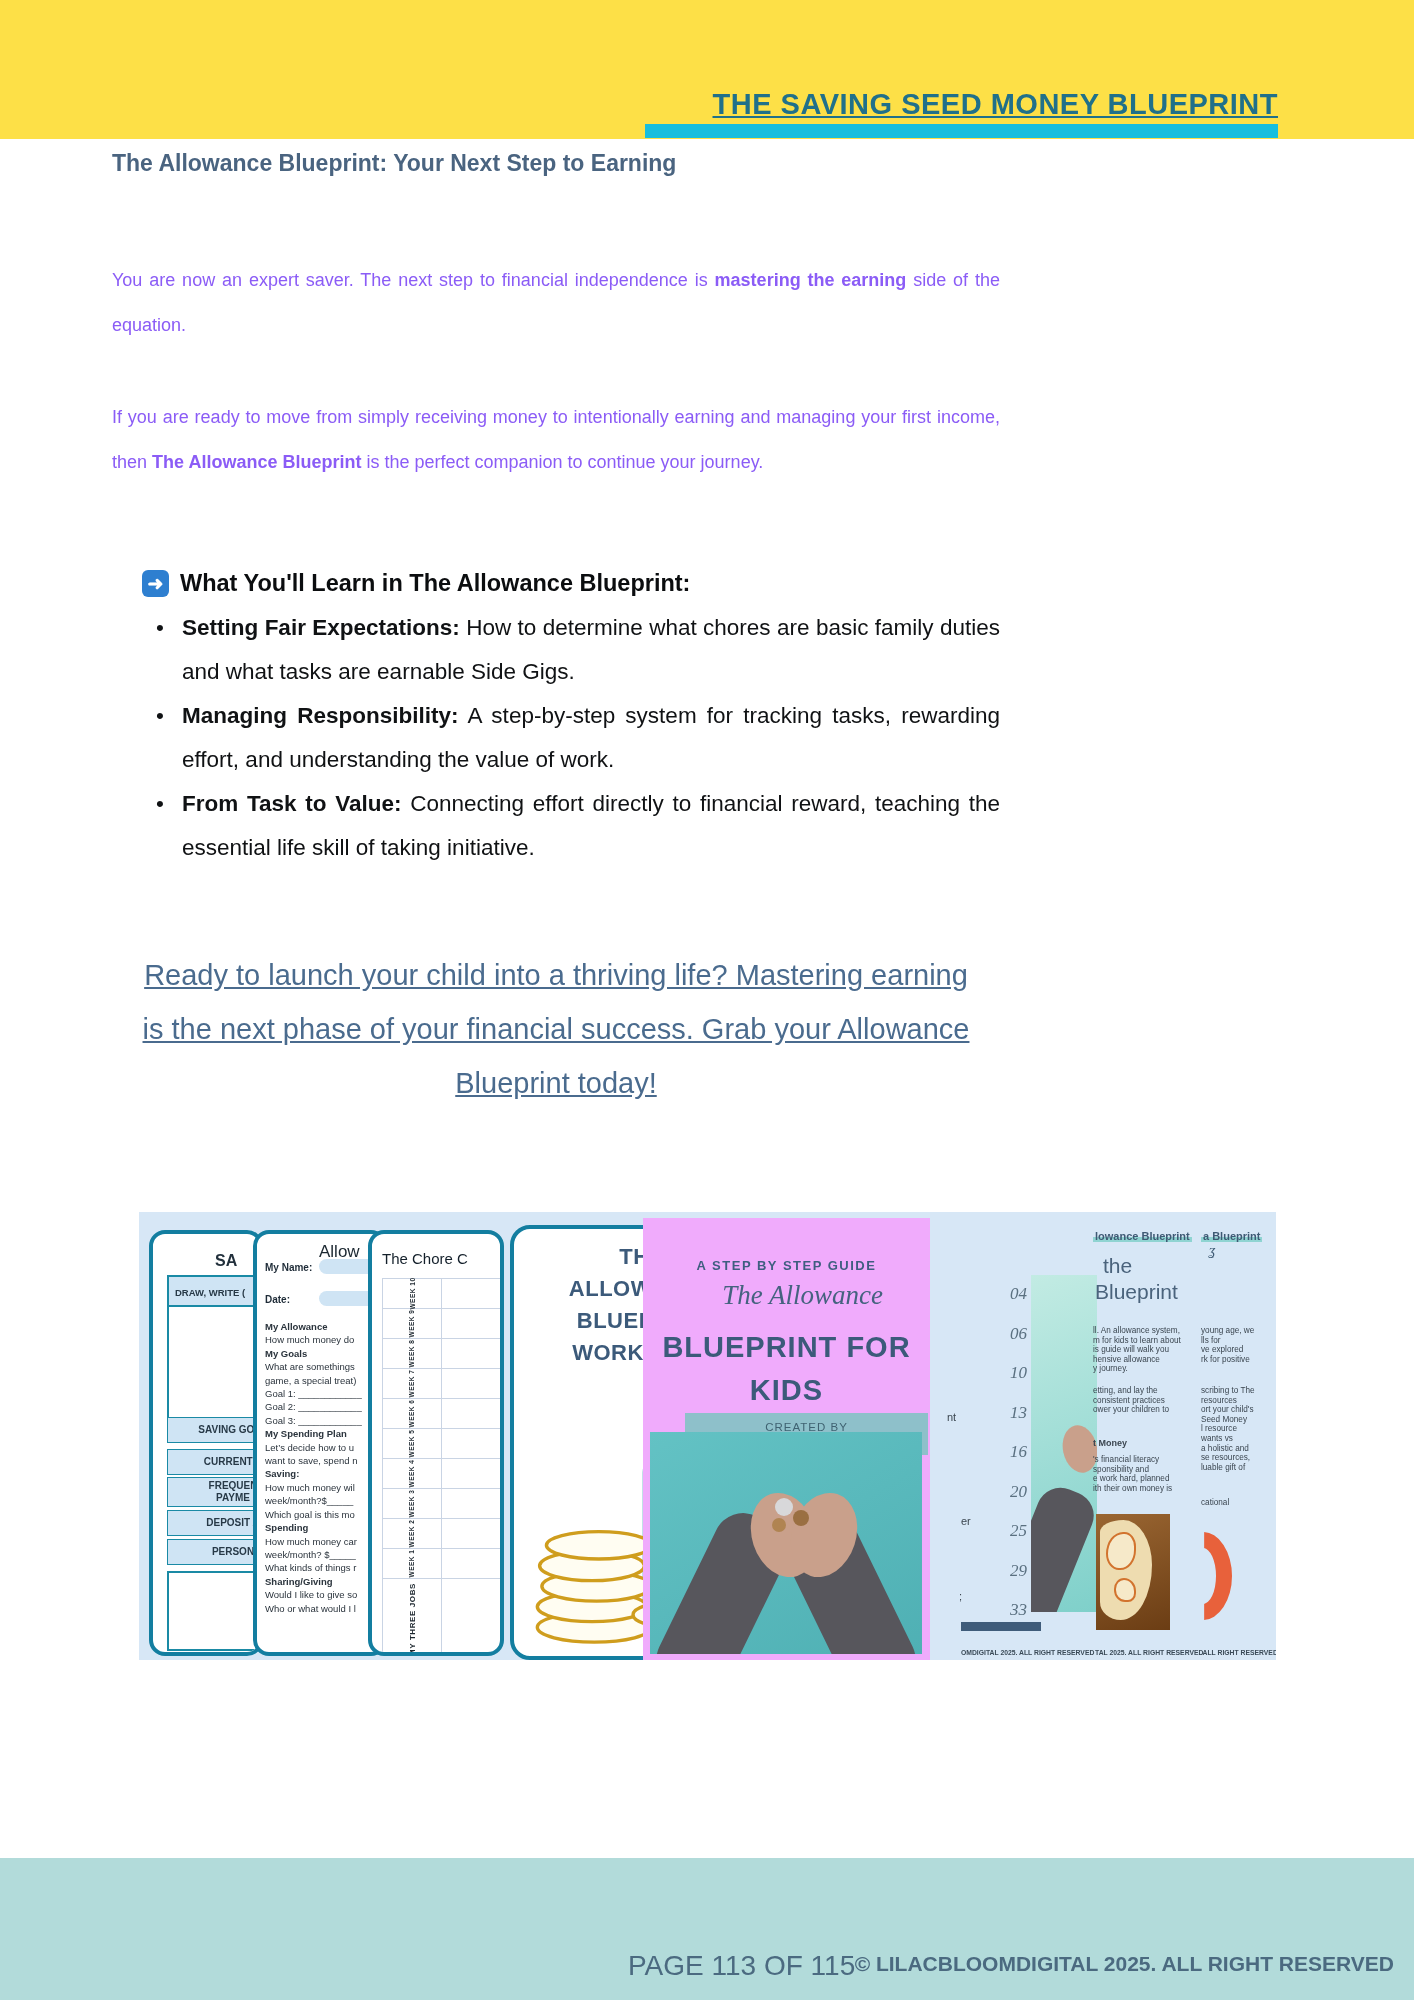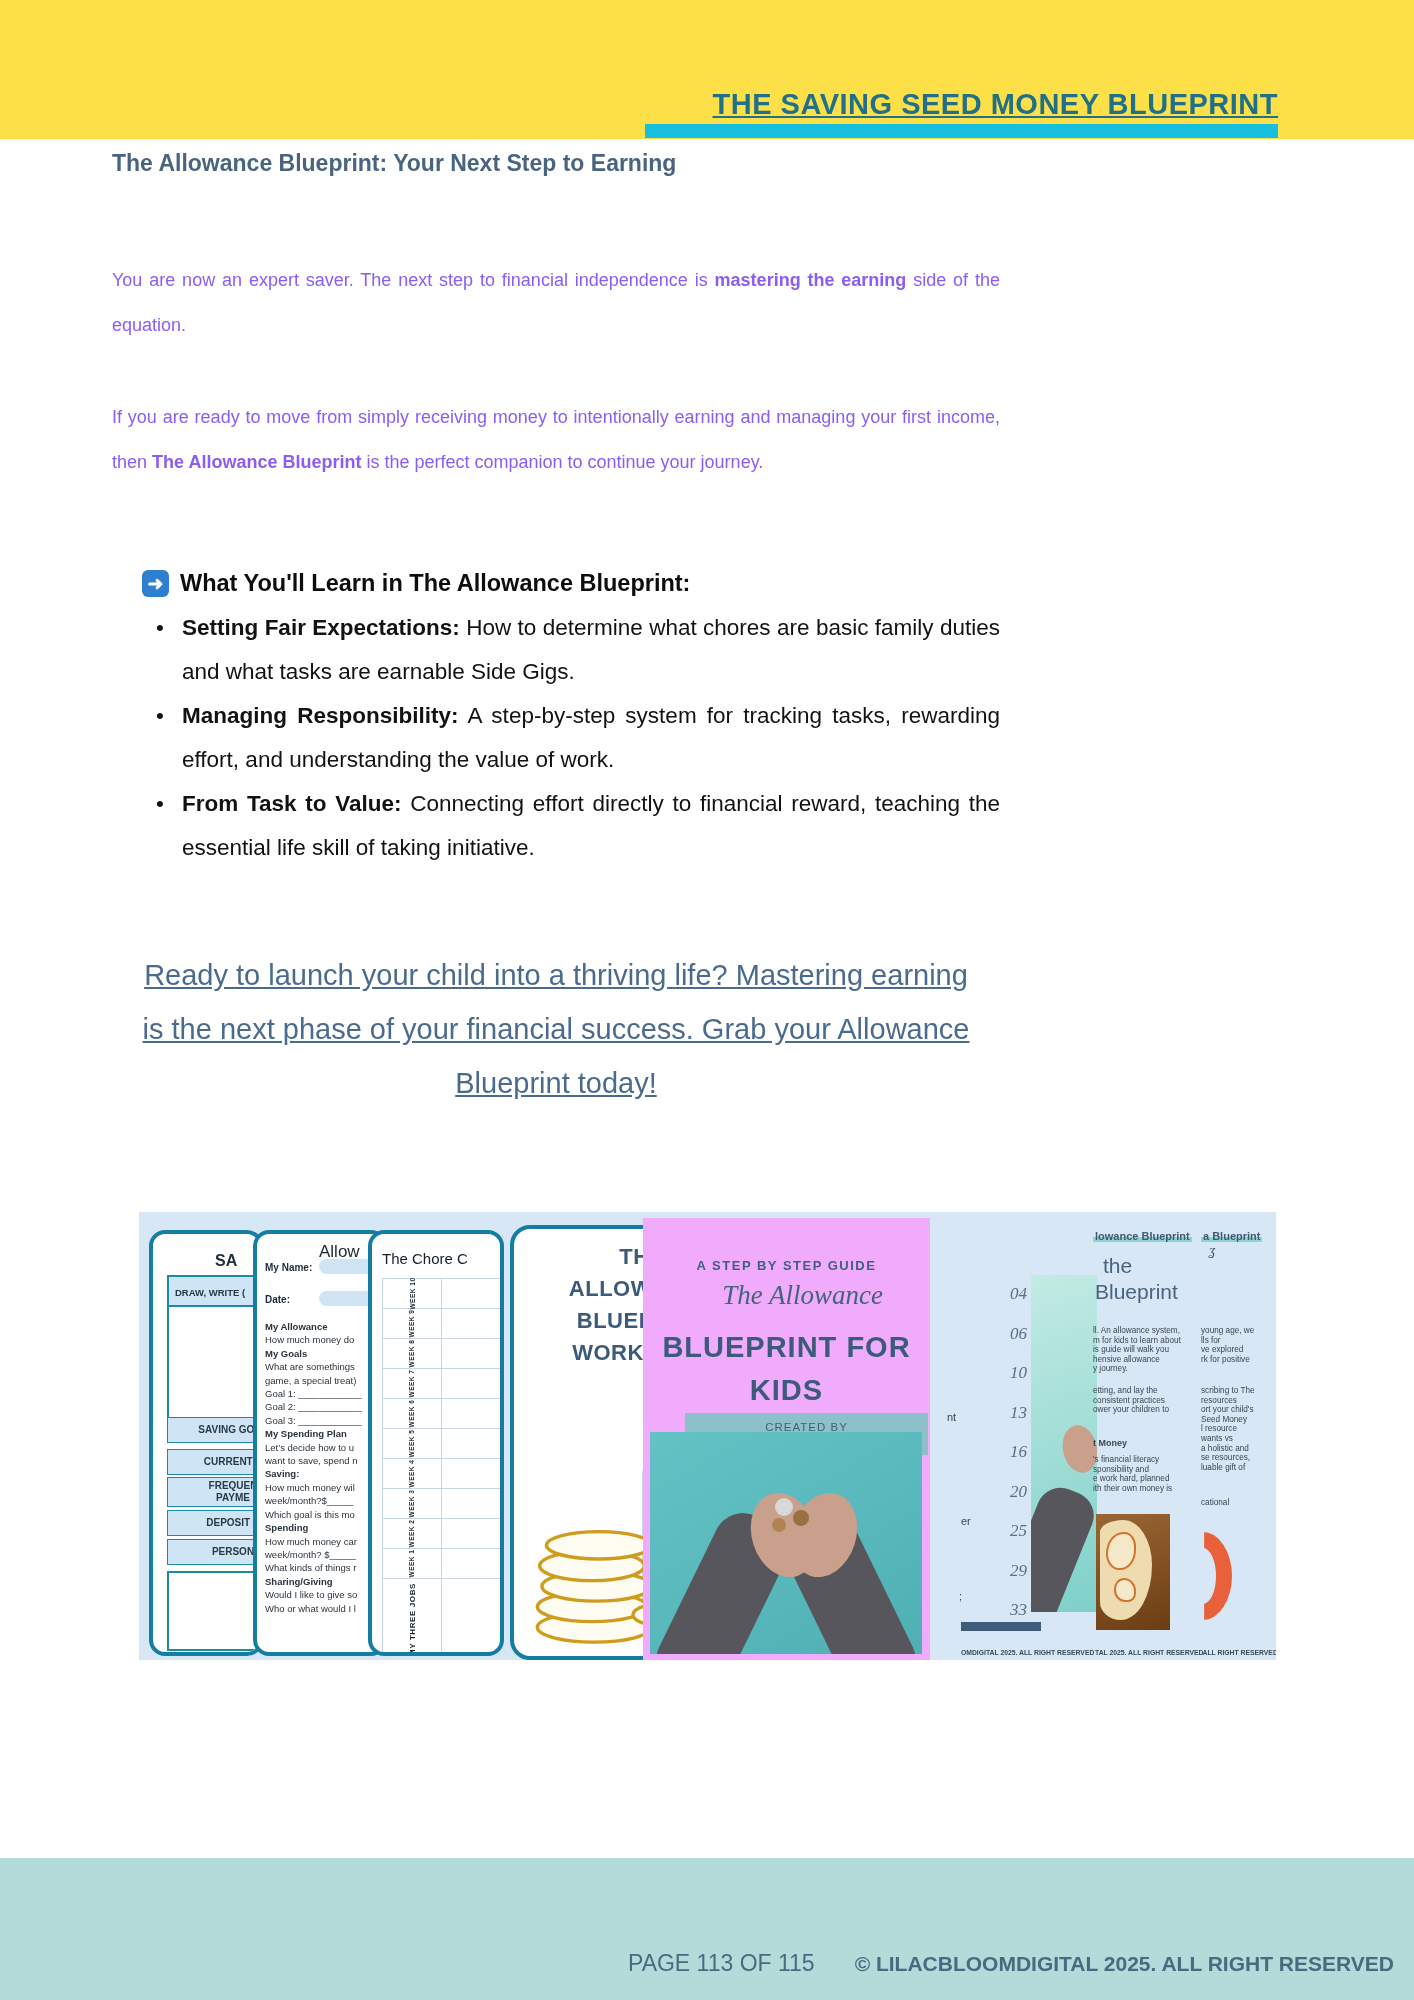--- a/index.html
+++ b/index.html
@@ -155,7 +155,7 @@
 
   
   .footer-band{position:absolute;left:0;top:1858px;width:100%;height:142px;background:#b2dbda;}
-  .page-info{position:absolute;left:628px;top:1950px;font-size:23px;color:#4b6a80;white-space:nowrap;}
+  .page-info{position:absolute;left:628px;top:1950px;font-size:28px;color:#4b6a80;white-space:nowrap;}
   .copyright{position:absolute;right:20px;top:1952px;font-size:21px;font-weight:bold;color:#4b6a80;white-space:nowrap;}
 </style>
 </head>

